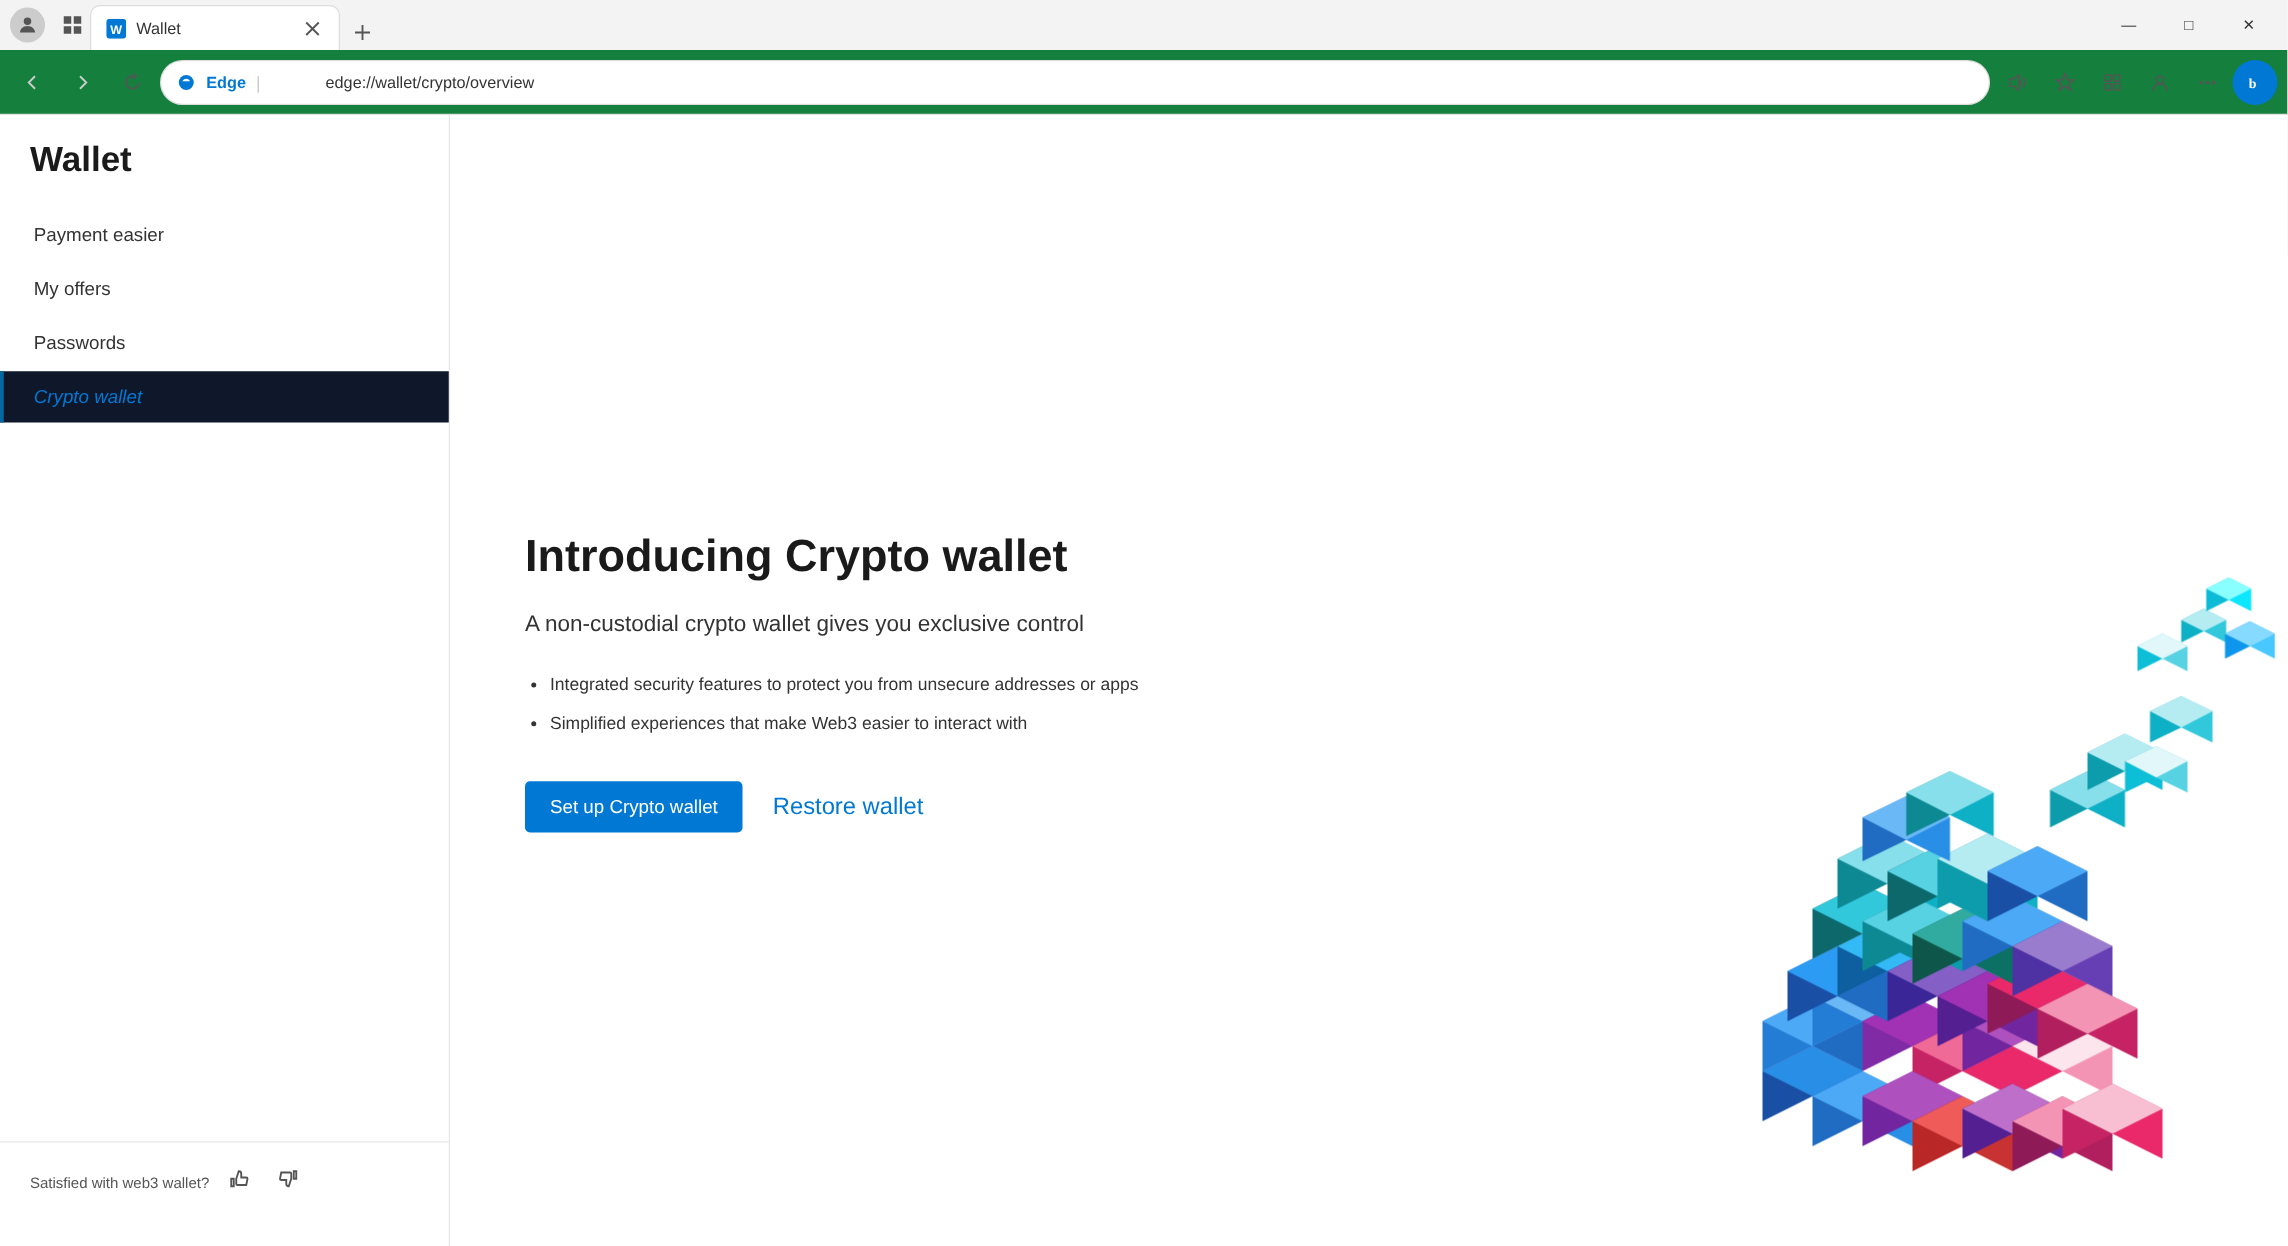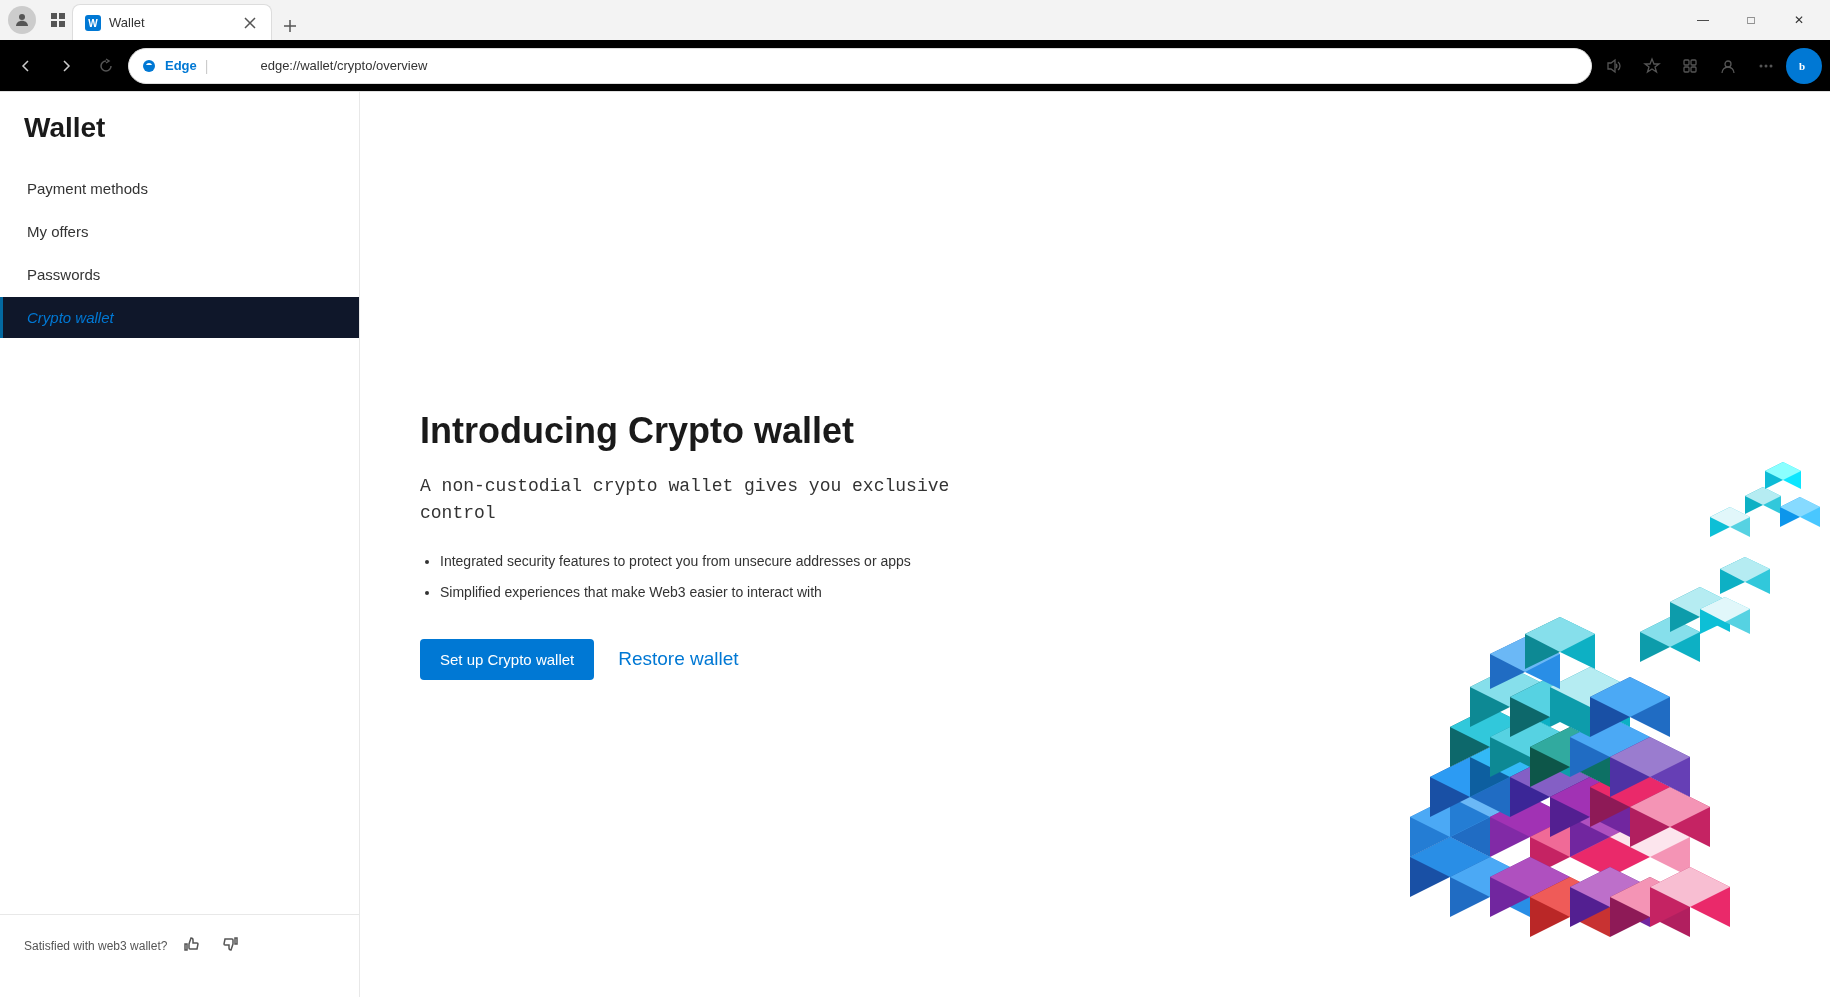--- a/index.html
+++ b/index.html
@@ -24,7 +24,7 @@
     .win-btn { width: 46px; height: 32px; display: flex; align-items: center; justify-content: center; cursor: pointer; font-size: 12px; color: #333; }
 
     
-    .nav-bar { height: 52px; background: #000000; display: flex; align-items: center; padding: 0 8px; gap: 4px; border-bottom: 1px solid #e0e0e0; }
+    .nav-bar { height: 52px; background: #15803d; display: flex; align-items: center; padding: 0 8px; gap: 4px; border-bottom: 1px solid #e0e0e0; }
     .nav-btn { width: 36px; height: 36px; display: flex; align-items: center; justify-content: center; border-radius: 4px; cursor: pointer; color: #333; }
     .nav-btn.disabled { color: #ccc; cursor: default; }
     .address-bar-container { flex: 1; height: 36px; background: white; border-radius: 20px; border: 1px solid #ddd; display: flex; align-items: center; padding: 0 12px; gap: 8px; }

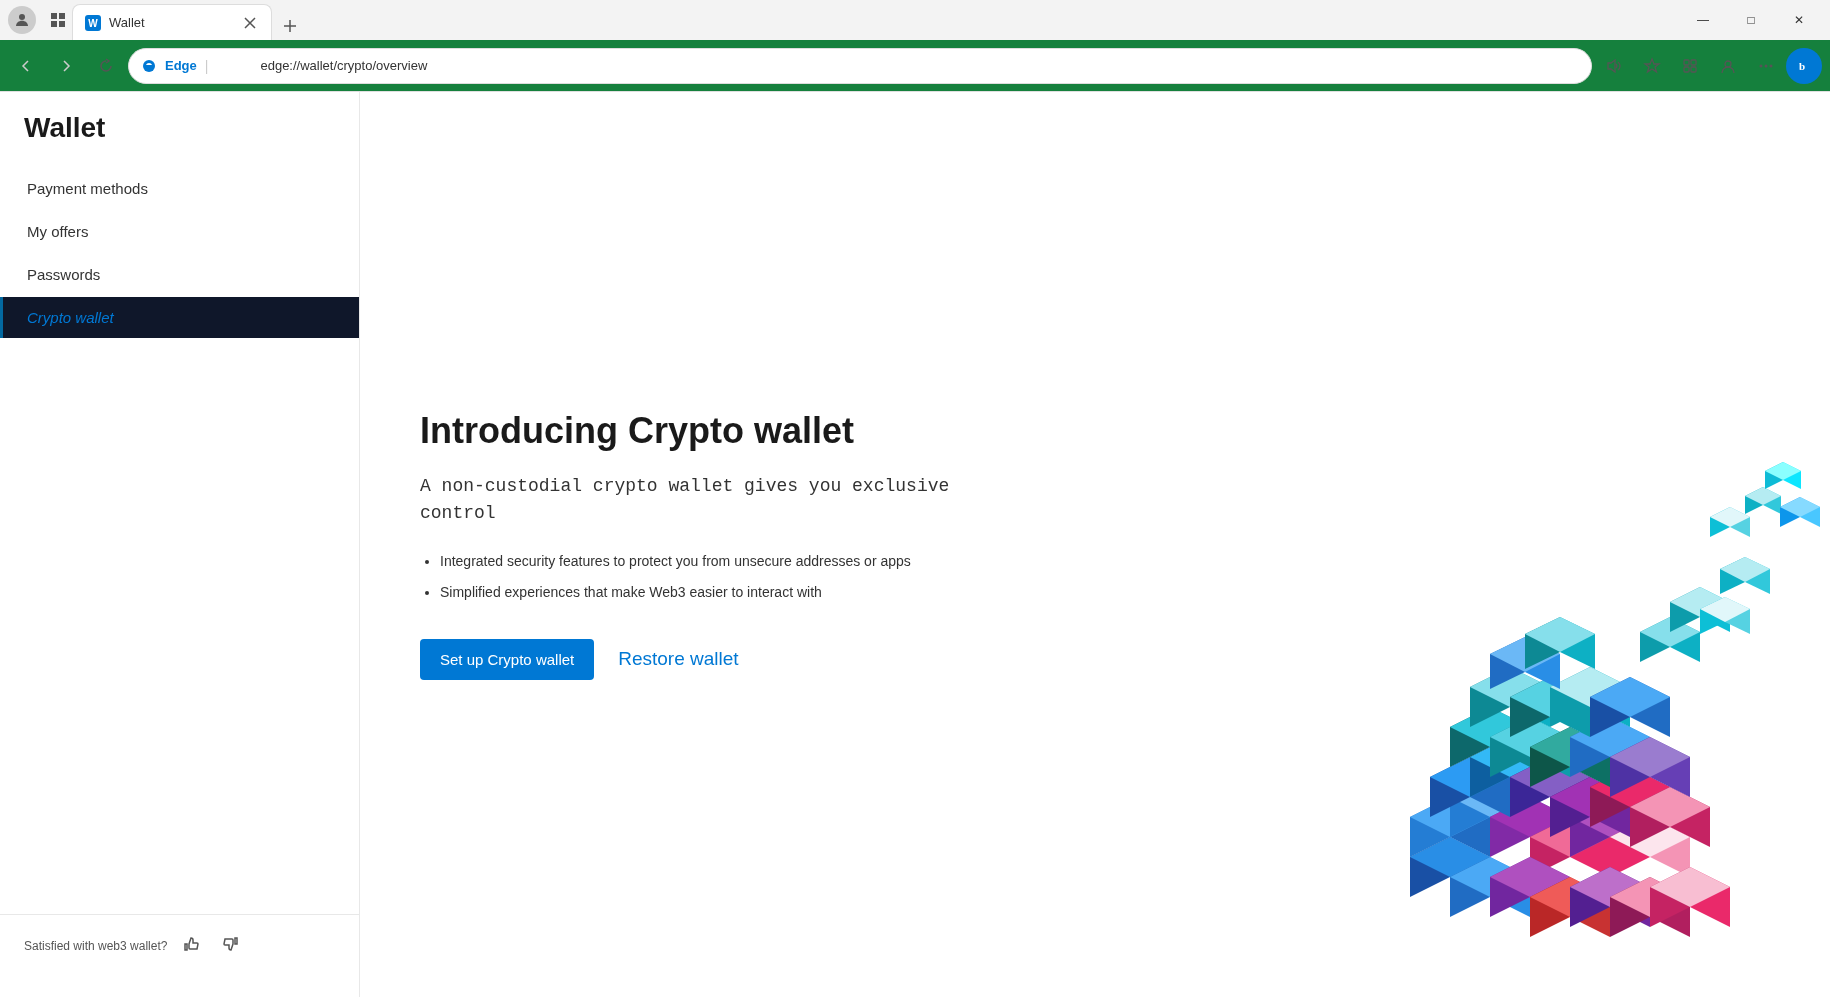--- a/index.html
+++ b/index.html
@@ -190,7 +190,7 @@
     <div class="sidebar">
       <div class="sidebar-title">Wallet</div>
       <nav class="sidebar-nav">
-        <div class="sidebar-item">Payment methods</div>
+        <div class="sidebar-item">Payment easier</div>
         <div class="sidebar-item">My offers</div>
         <div class="sidebar-item">Passwords</div>
         <div class="sidebar-item active">Crypto wallet</div>

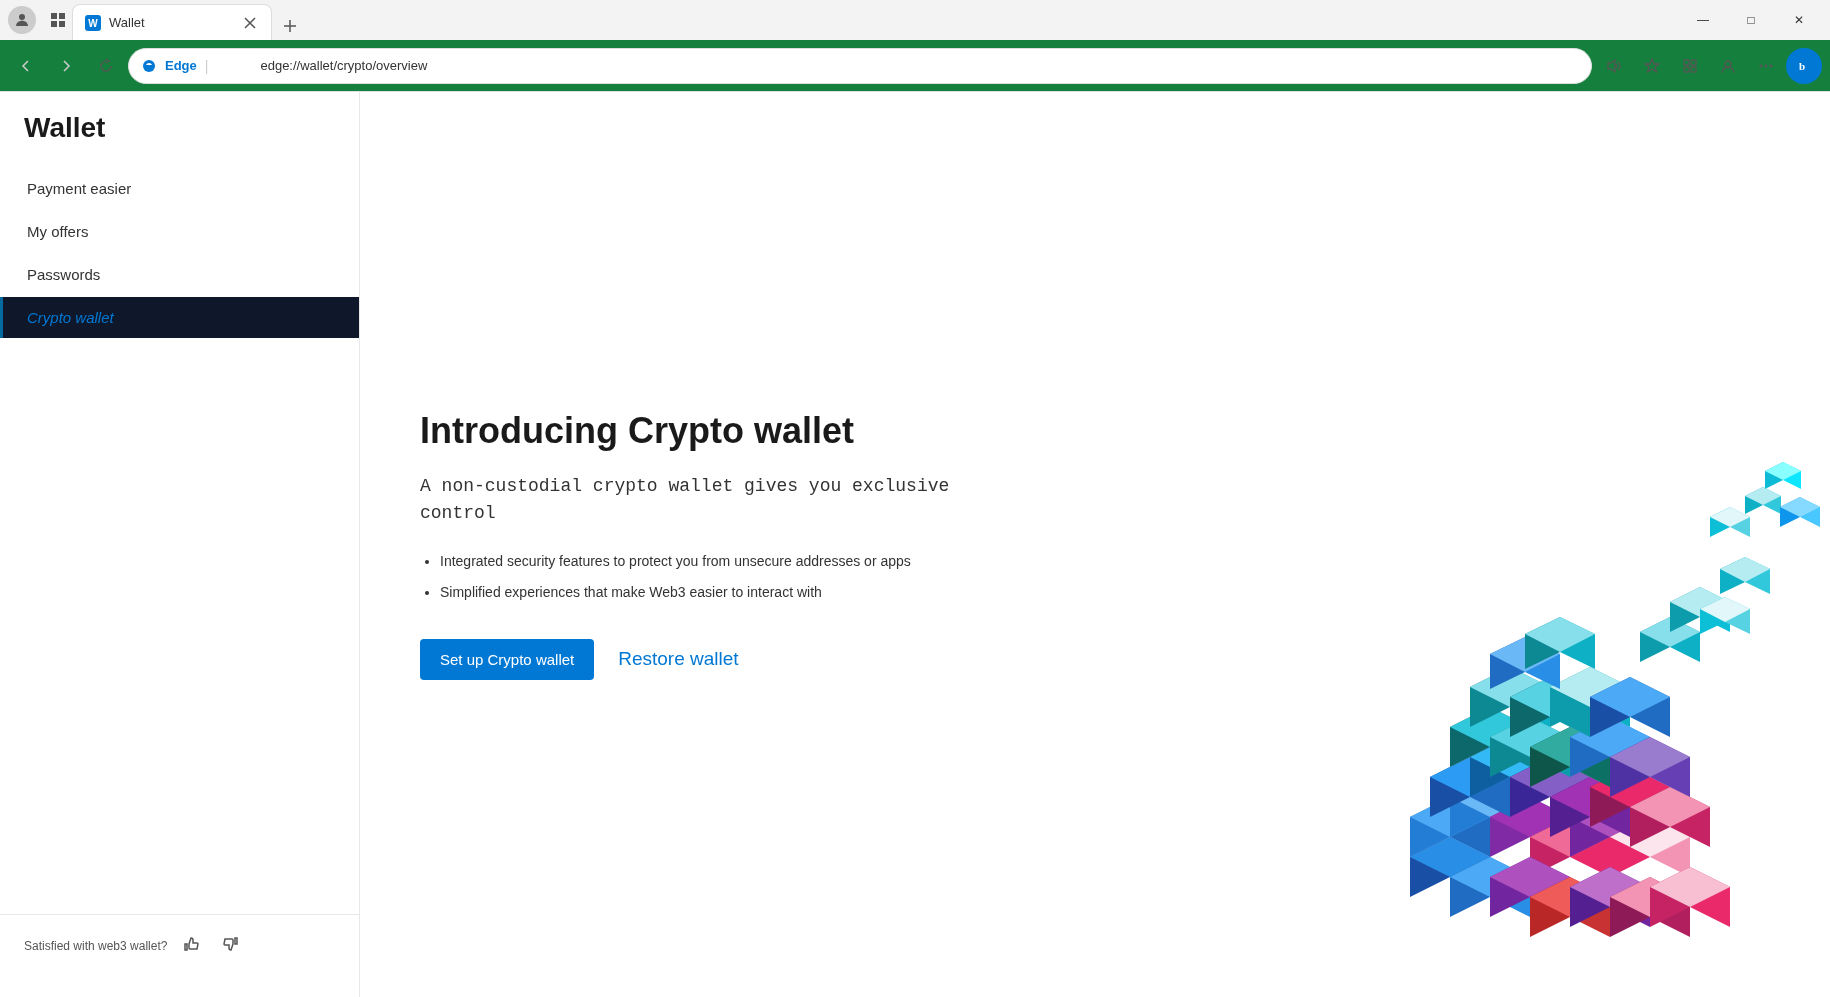--- a/index.html
+++ b/index.html
@@ -53,7 +53,7 @@
     .content-area { flex: 1; display: flex; align-items: center; padding: 40px 60px; position: relative; overflow: hidden; }
     .content-text { max-width: 560px; }
     .main-heading { font-size: 36px; font-weight: 600; color: #1a1a1a; line-height: 1.2; margin-bottom: 20px; }
-    .sub-heading { font-size: 18px; color: #333; line-height: 1.5; margin-bottom: 24px; font-family: Liberation Mono, monospace; }
+    .sub-heading { font-size: 18px; color: #333; line-height: 1.5; margin-bottom: 24px; }
     .feature-list { list-style: disc; padding-left: 20px; margin-bottom: 36px; }
     .feature-list li { font-size: 14px; color: #333; margin-bottom: 10px; line-height: 1.5; }
     .button-row { display: flex; align-items: center; gap: 24px; }

